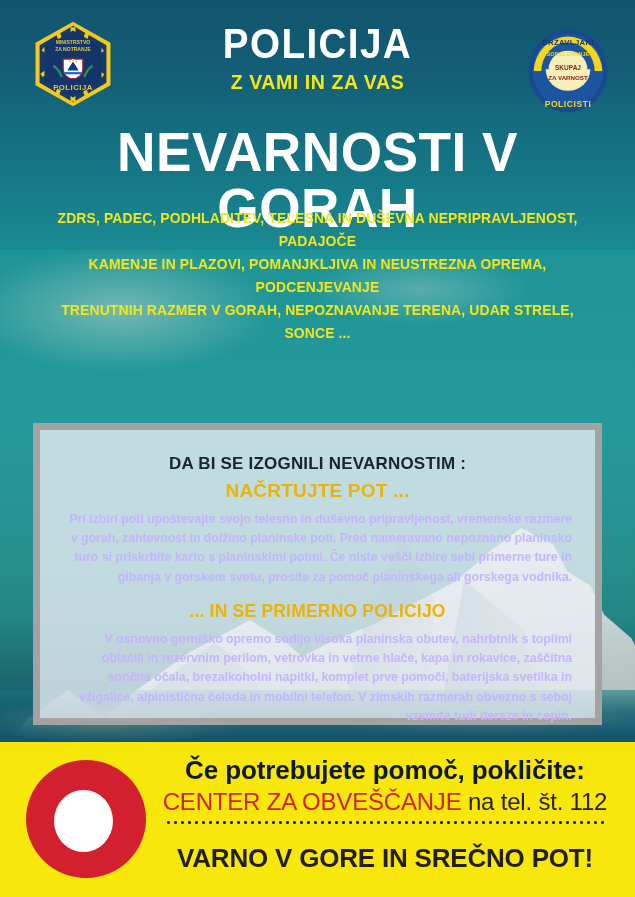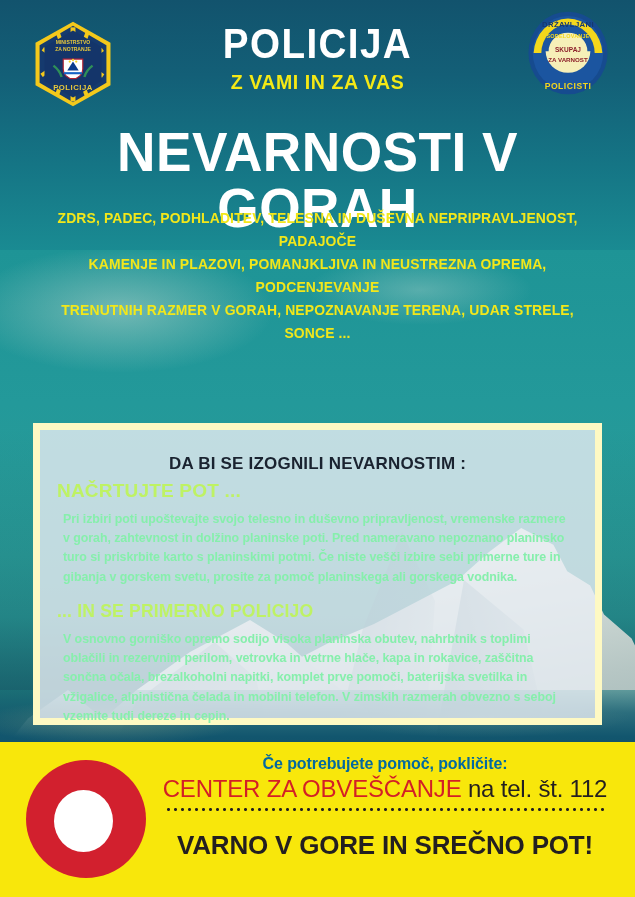--- a/index.html
+++ b/index.html
@@ -126,7 +126,7 @@
   }
   .logo-right {
     position: absolute;
-    right: 24px; top: 8px;
+    right: 24px; top: 26px;
     width: 86px; height: 90px;
   }
   .brand {

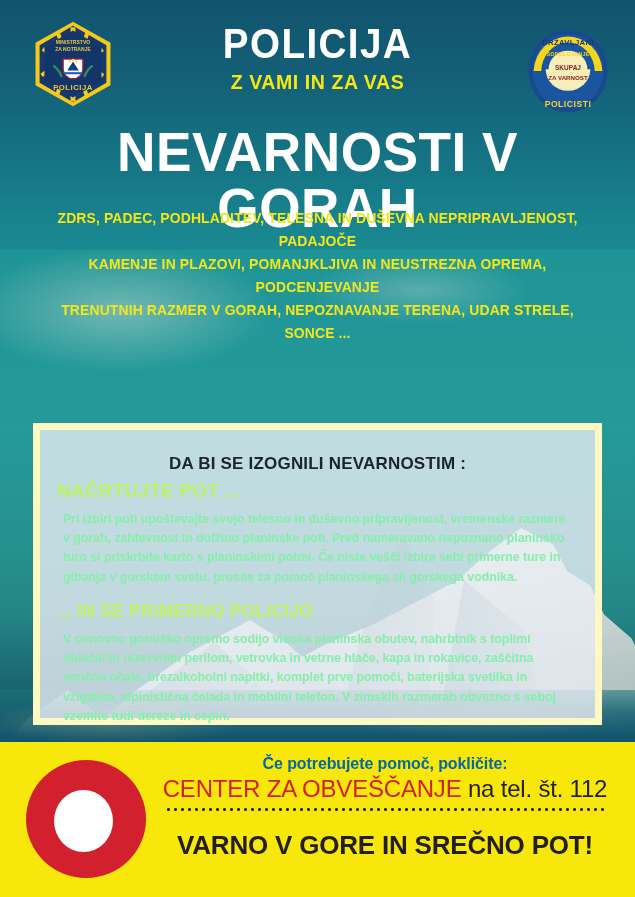--- a/index.html
+++ b/index.html
@@ -189,7 +189,7 @@
     left: 33px; top: 423px;
     width: 569px;
     height: 302px;
-    border: 7px solid #fef9c3;
+    border: 7px solid #a3a3a3;
     box-sizing: border-box;
     background: rgba(233,238,244,0.80);
     padding: 18px 17px 10px 17px;

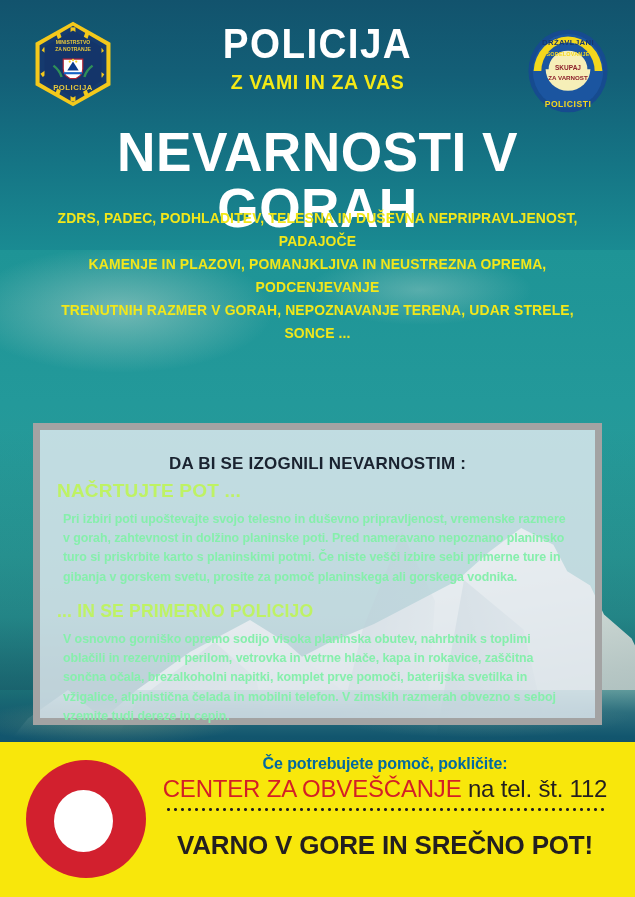--- a/index.html
+++ b/index.html
@@ -203,9 +203,10 @@
     margin: 6px 0 6px 0;
   }
   .panel-subheading {
+    text-align: center;
     font-size: 19px;
     font-weight: bold;
-    color: #bef264;
+    color: #eab308;
     letter-spacing: 0.2px;
     margin: 0 0 8px 0;
   }

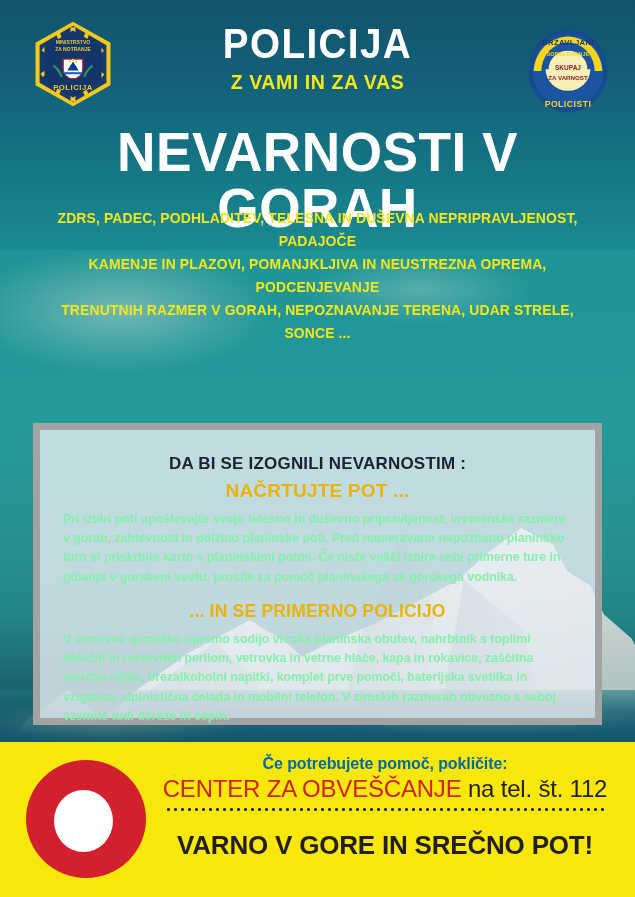--- a/index.html
+++ b/index.html
@@ -215,10 +215,10 @@
     font-size: 17.5px;
   }
   .panel-body {
-    text-align: left;
+    text-align: right;
     font-size: 12.4px;
     font-weight: bold;
-    color: #86efac;
+    color: #c4b5fd;
     line-height: 1.55;
     margin: 0 6px;
     letter-spacing: -0.05px;

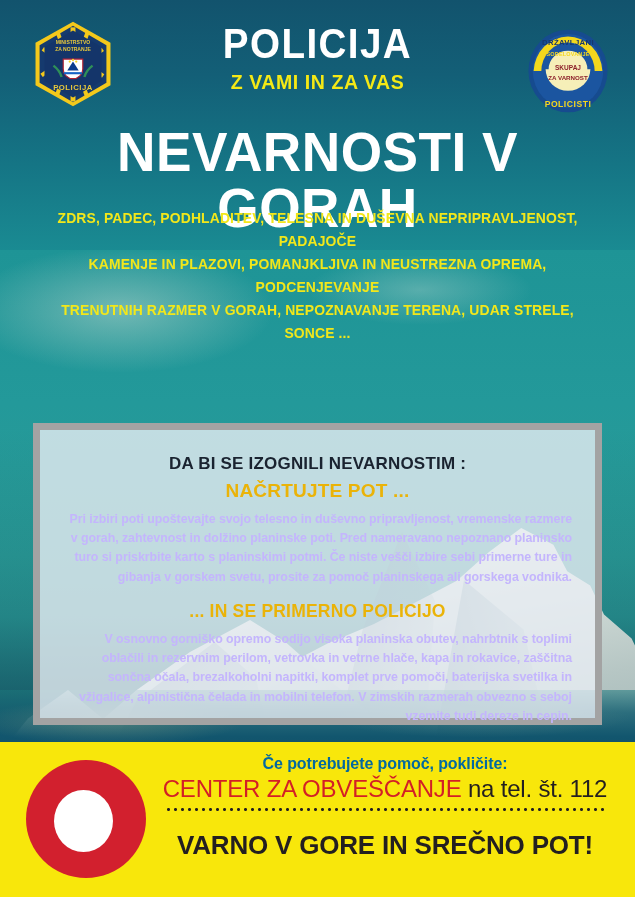--- a/index.html
+++ b/index.html
@@ -253,9 +253,9 @@
     text-align: center;
   }
   .footer-line1 {
-    font-size: 16px;
-    font-weight: bold;
-    color: #0369a1;
+    font-size: 26px;
+    font-weight: bold;
+    color: #0f172a;
     letter-spacing: -0.1px;
     line-height: 1.25;
   }

